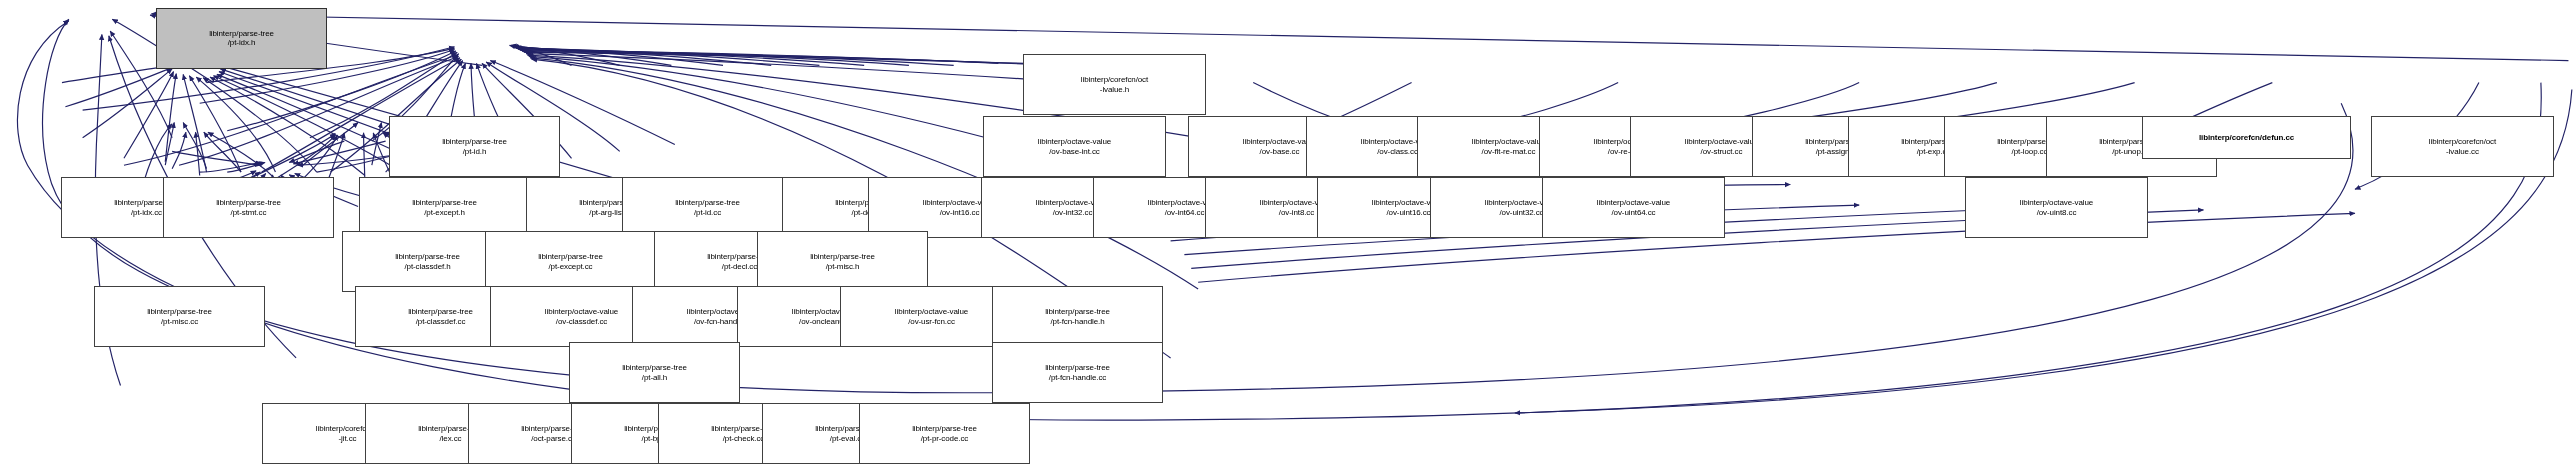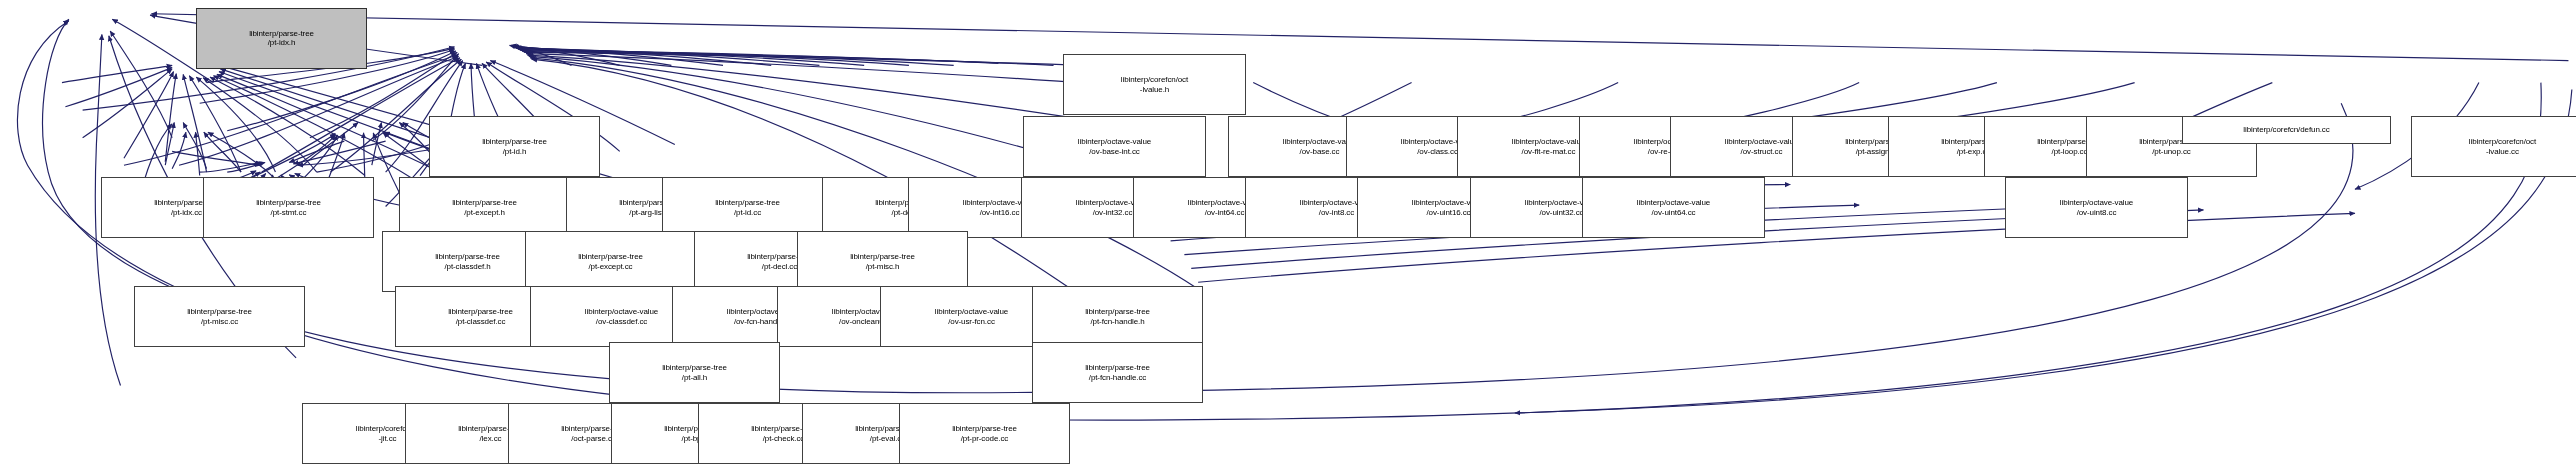--- a/index.html
+++ b/index.html
@@ -9,7 +9,7 @@
   .node{position:absolute;box-sizing:border-box;border:0.7px solid #404040;background:#ffffff;
         display:flex;flex-direction:column;align-items:center;justify-content:center;
         font-size:8px;line-height:9.3px;color:#000000;text-align:center;white-space:nowrap;
-        letter-spacing:-0.1px;margin-left:40px;}
+        letter-spacing:-0.1px;}
   .node.root{background:#bfbfbf;border:0.7px solid #303030;}
   .node .l1,.node .l2{display:block;}
 </style>

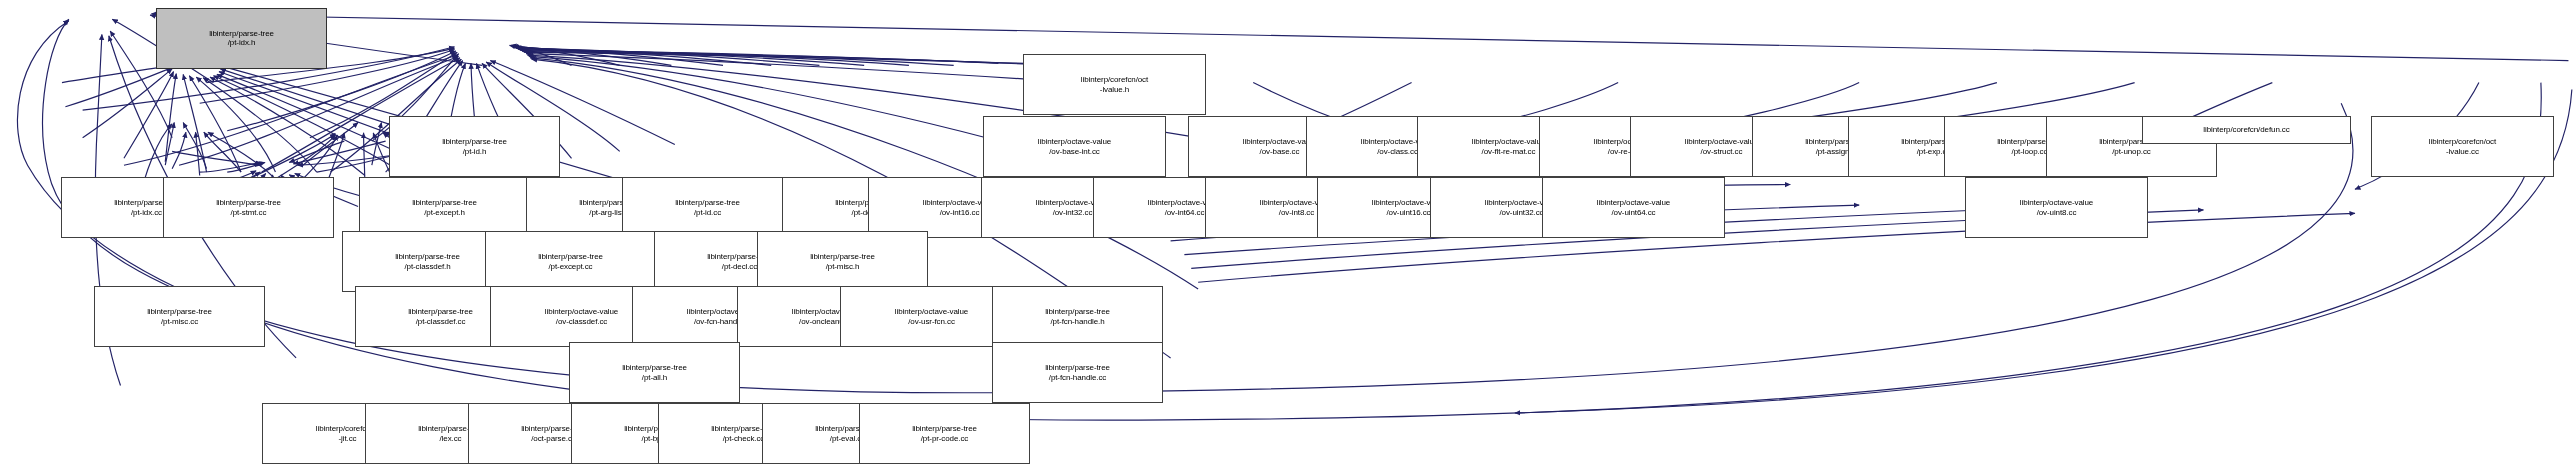--- a/index.html
+++ b/index.html
@@ -201,7 +201,7 @@
       <span class="l1">libinterp/parse-tree</span>
       <span class="l2">/pt-unop.cc</span>
     </div>
-    <div class="node" style="left: 2142px; top: 116px; width: 209px; height: 28px;">
+    <div class="node" style="left: 2142px; top: 116px; width: 209px; height: 43px; font-weight: bold;">
       <span class="l1">libinterp/corefcn/defun.cc</span>
     </div>
     <div class="node" style="left: 2371px; top: 116px; width: 183px; height: 61px;">

